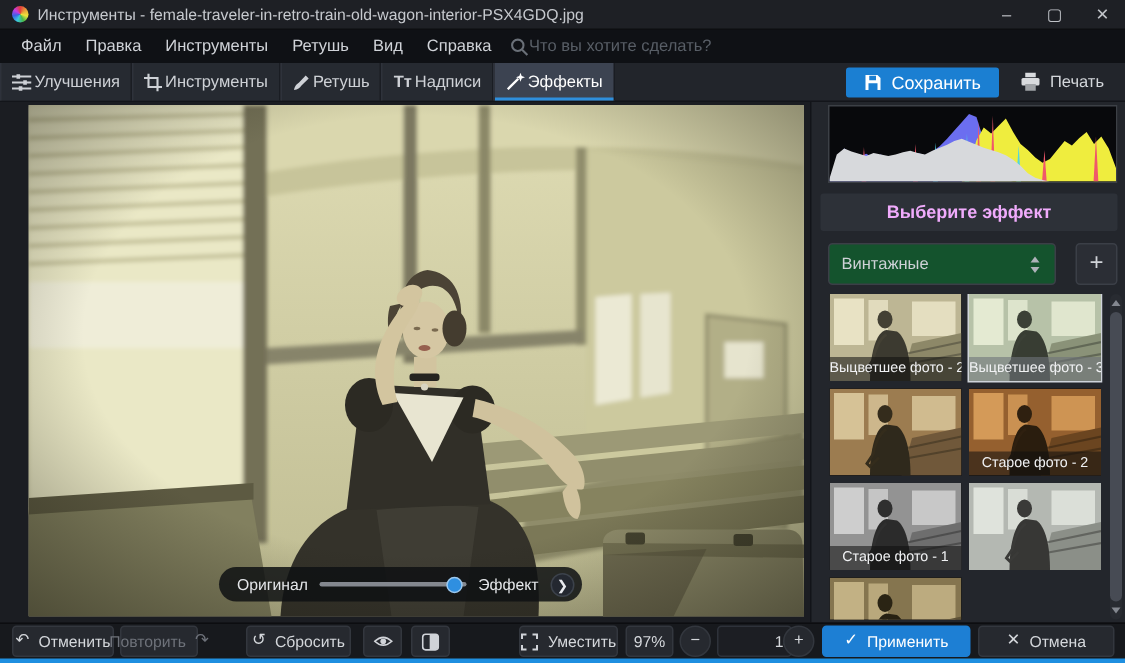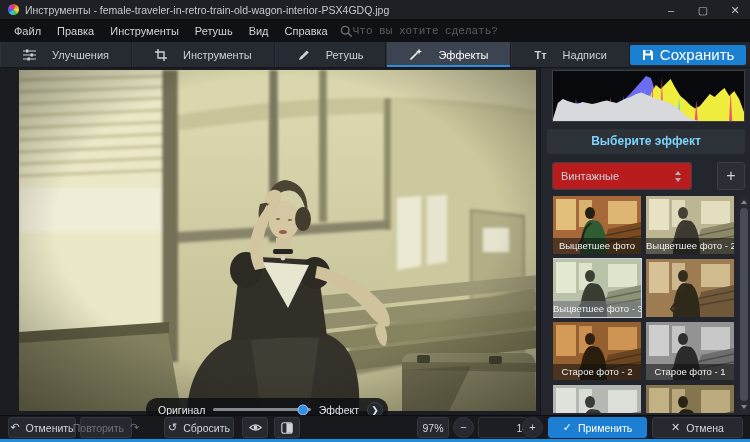--- a/index.html
+++ b/index.html
@@ -22,7 +22,7 @@
   .menu-item { font-size:11px; color:#d0d3d8; padding:13px 8px; line-height:22px; }
   .menu-search { display:flex; align-items:center; margin-left:4px; }
   .menu-search input { background:transparent; border:none; outline:none; font-size:11px;
-    color:#9aa0a8; width:180px; font-family:Liberation Mono, monospace; }
+    color:#9aa0a8; width:180px; font-family:Liberation Sans, sans-serif; }
   .menu-search input::placeholder { color:#585e66; }
 
   

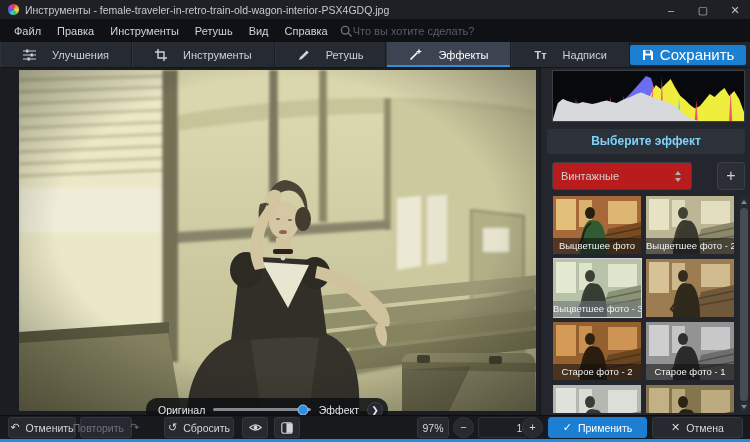--- a/index.html
+++ b/index.html
@@ -28,7 +28,7 @@
   
   .toolbar { position:absolute; left:0; top:42px; width:750px; height:26px; background:#22252b;
     display:flex; align-items:stretch; border-bottom:1px solid #13151a; }
-  .tab { display:flex; align-items:center; gap:16px; padding:0 22px; font-size:11px; color:#ced1d6;
+  .tab { display:flex; align-items:center; gap:2px; padding:0 7px; font-size:11px; color:#ced1d6;
     background:#262a31; border-right:1px solid #1a1d23; border-left:1px solid #2e323b; position:relative; }
   .tab svg { flex:0 0 auto; }
   .tab.active { background:#3c4351; color:#ffffff; }

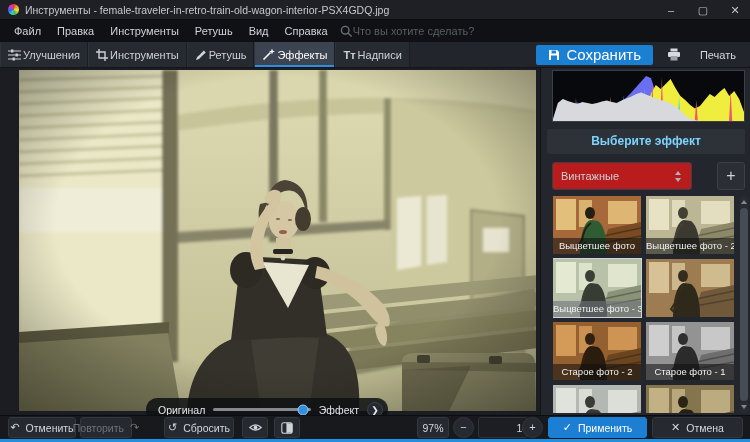--- a/index.html
+++ b/index.html
@@ -150,16 +150,16 @@
       </svg>
       <span>Ретушь</span>
     </div>
+    <div class="tab">
+      <b style="font-size:11px;color:#ced1d6;">Tт</b>
+      <span>Надписи</span>
+    </div>
     <div class="tab active">
       <svg width="13" height="13" viewBox="0 0 13 13">
         <line x1="1.5" y1="11.5" x2="8.5" y2="4.5" stroke="#ffffff" stroke-width="1.6"></line>
         <path d="M10,0.5 L10.8,2.7 L13,3.5 L10.8,4.3 L10,6.5 L9.2,4.3 L7,3.5 L9.2,2.7 Z" fill="#ffffff"></path>
       </svg>
       <span>Эффекты</span>
-    </div>
-    <div class="tab">
-      <b style="font-size:11px;color:#ced1d6;">Tт</b>
-      <span>Надписи</span>
     </div>
     <div class="toolbar-right">
       <div class="save-btn">

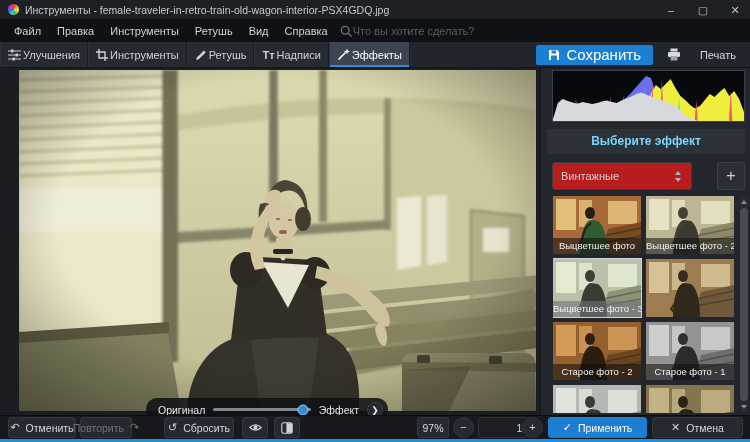--- a/index.html
+++ b/index.html
@@ -34,7 +34,7 @@
   .tab.active { background:#3c4351; color:#ffffff; }
   .tab.active::after { content:""; position:absolute; left:0; right:0; bottom:0; height:2px; background:#2e8fdd; }
   .toolbar-right { margin-left:auto; display:flex; align-items:center; gap:8px; padding-right:8px; }
-  .save-btn { display:flex; align-items:center; gap:6px; background:#1b7fd2; color:#fff; font-size:15px;
+  .save-btn { display:flex; align-items:center; gap:6px; background:#1b7fd2; color:#fff; font-size:12px;
     height:20px; padding:0 12px; border-radius:2px; }
   .print-btn { display:flex; align-items:center; gap:19px; color:#d4d7db; font-size:11px; height:20px; padding:0 6px; }
 

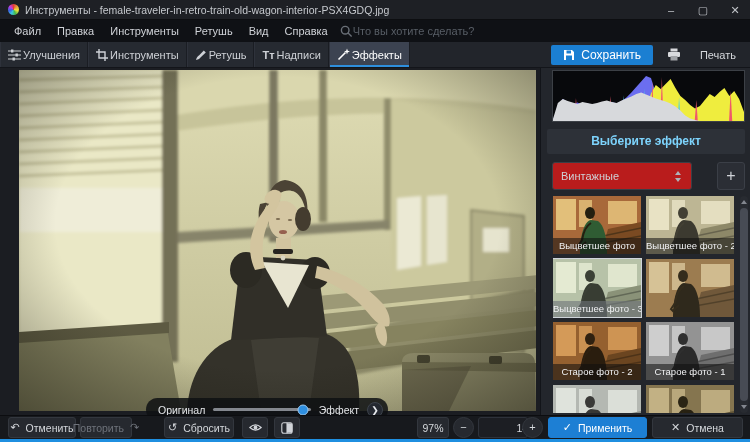--- a/index.html
+++ b/index.html
@@ -36,7 +36,7 @@
   .toolbar-right { margin-left:auto; display:flex; align-items:center; gap:8px; padding-right:8px; }
   .save-btn { display:flex; align-items:center; gap:6px; background:#1b7fd2; color:#fff; font-size:12px;
     height:20px; padding:0 12px; border-radius:2px; }
-  .print-btn { display:flex; align-items:center; gap:19px; color:#d4d7db; font-size:11px; height:20px; padding:0 6px; }
+  .print-btn { display:flex; align-items:center; gap:6px; color:#d4d7db; font-size:11px; height:20px; padding:0 6px; }
 
   
   .main { position:absolute; left:0; top:68px; width:750px; height:347px; }

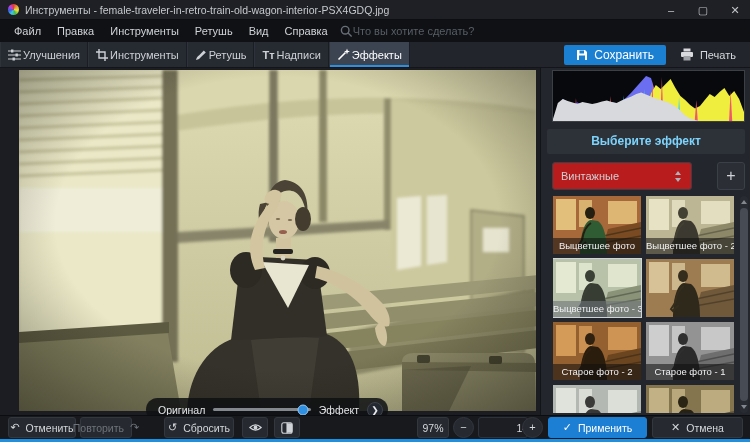--- a/index.html
+++ b/index.html
@@ -59,7 +59,7 @@
     border:1px solid #3c4046; }
   .hist-box svg { display:block; width:100%; height:100%; }
   .panel-header { position:absolute; left:6px; top:61px; width:198px; height:25px; background:#2d3138;
-    border-radius:2px; color:#7dd3fc; font-size:12px; font-weight:bold; text-align:center; line-height:25px; }
+    border-radius:2px; color:#f0abfc; font-size:12px; font-weight:bold; text-align:center; line-height:25px; }
   .cat-row { position:absolute; left:11px; top:94px; width:193px; height:28px; }
   .cat-select { position:absolute; left:0; top:0; width:140px; height:28px; background:#b91c1c;
     border:1px solid #3b3f47; border-radius:3px; display:flex; align-items:center; padding:0 8px; }

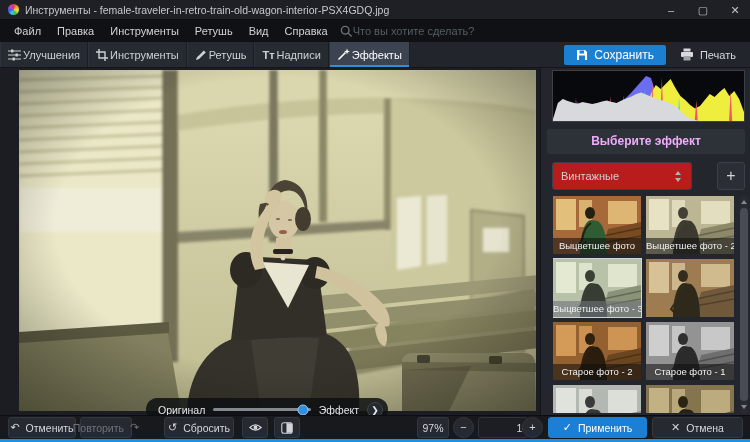--- a/index.html
+++ b/index.html
@@ -61,7 +61,7 @@
   .panel-header { position:absolute; left:6px; top:61px; width:198px; height:25px; background:#2d3138;
     border-radius:2px; color:#f0abfc; font-size:12px; font-weight:bold; text-align:center; line-height:25px; }
   .cat-row { position:absolute; left:11px; top:94px; width:193px; height:28px; }
-  .cat-select { position:absolute; left:0; top:0; width:140px; height:28px; background:#b91c1c;
+  .cat-select { position:absolute; left:0; top:0; width:152px; height:28px; background:#14532d;
     border:1px solid #3b3f47; border-radius:3px; display:flex; align-items:center; padding:0 8px; }
   .cat-select span { font-size:11px; color:#ced1d6; }
   .spinner { margin-left:auto; display:flex; flex-direction:column; gap:3px; padding:0 2px; }

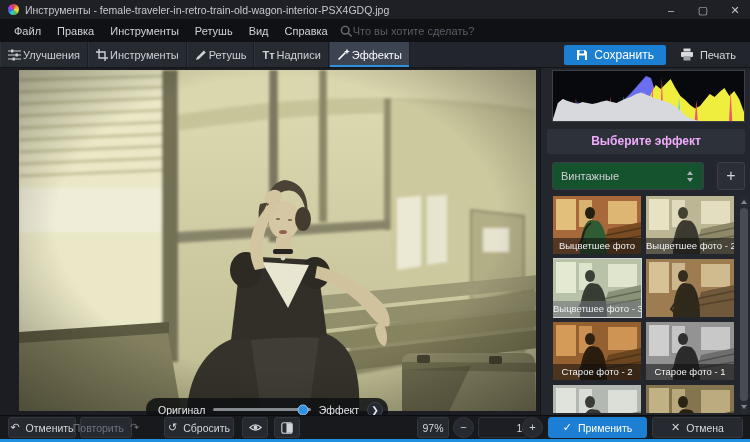--- a/index.html
+++ b/index.html
@@ -308,21 +308,6 @@
       <div class="effects-grid">
           <div class="thumb">
             <svg viewBox="0 0 88 58" preserveAspectRatio="none">
-      <rect width="88" height="58" fill="#a8693a"></rect>
-      <rect x="3" y="3" width="20" height="31" fill="#e2bf7a"></rect>
-      <rect x="26" y="4" width="13" height="27" fill="#e2bf7a" opacity="0.85"></rect>
-      <rect x="55" y="5" width="29" height="23" fill="#e2bf7a" opacity="0.9"></rect>
-      <path d="M55,33 L88,26 L88,58 L48,58 Z" fill="#7a4a22"></path>
-      <line x1="50" y1="40" x2="88" y2="32" stroke="#241f10" stroke-width="1.5" opacity="0.5"></line>
-      <line x1="49" y1="47" x2="88" y2="40" stroke="#241f10" stroke-width="1.5" opacity="0.5"></line>
-      <ellipse cx="37" cy="17" rx="5" ry="6" fill="#241f10"></ellipse>
-      <path d="M27,58 C27,40 31,25 38,24 L45,25 C51,29 54,42 54,58 Z" fill="#2f5c33"></path>
-      <path d="M38,27 C33,30 30,38 29,44 L25,50 27,52 33,46" fill="none" stroke="#241f10" stroke-width="2"></path>
-    </svg>
-            <div class="thumb-label">Выцветшее фото</div>
-          </div>
-          <div class="thumb">
-            <svg viewBox="0 0 88 58" preserveAspectRatio="none">
       <rect width="88" height="58" fill="#bdb694"></rect>
       <rect x="3" y="3" width="20" height="31" fill="#e8e2c4"></rect>
       <rect x="26" y="4" width="13" height="27" fill="#e8e2c4" opacity="0.85"></rect>

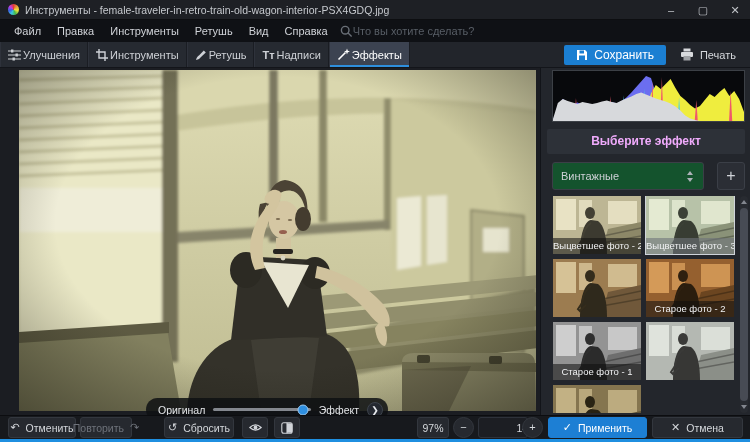--- a/index.html
+++ b/index.html
@@ -45,7 +45,7 @@
 
   
   .cmp { position:absolute; left:146px; top:310px; width:242px; height:23px; border-radius:12px;
-    background:rgba(14,16,19,0.85); display:flex; align-items:center; padding:0 5px 0 12px; gap:8px;margin-top:20px; }
+    background:rgba(14,16,19,0.85); display:flex; align-items:center; padding:0 5px 0 12px; gap:8px; }
   .cmp-label { font-size:10.5px; color:#e4e6e9; white-space:nowrap; }
   .cmp-track { position:relative; flex:1; height:3px; background:#84888f; border-radius:2px; }
   .cmp-knob { position:absolute; top:50%; width:11px; height:11px; border-radius:50%;

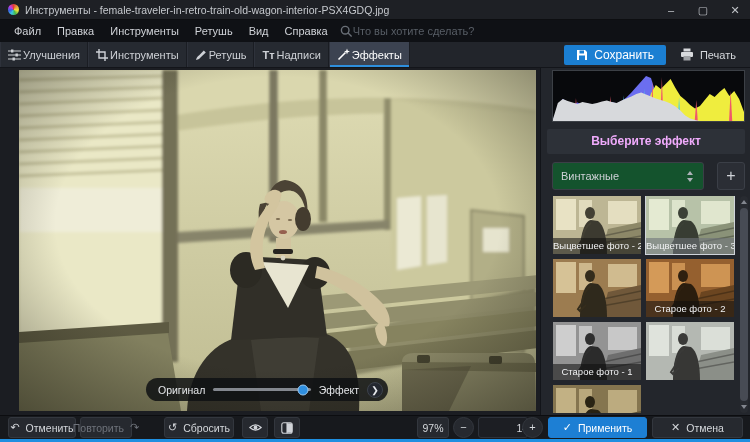--- a/index.html
+++ b/index.html
@@ -447,6 +447,12 @@
         <path d="M6,1.2 H9.6 a1.6,1.6 0 0 1 1.6,1.6 V9.2 a1.6,1.6 0 0 1 -1.6,1.6 H6 Z" fill="#d0d3d8"></path>
       </svg>
     </div>
+    <div class="bbtn" style="left:346px;width:66px;">
+      <svg width="12" height="12" viewBox="0 0 12 12">
+        <path d="M1,4 V1 H4 M8,1 H11 V4 M11,8 V11 H8 M4,11 H1 V8" fill="none" stroke="#d0d3d8" stroke-width="1.3"></path>
+      </svg>
+      <span>Уместить</span>
+    </div>
     <div class="bbtn" style="left:417px;width:32px;">
       <span>97%</span>
     </div>

